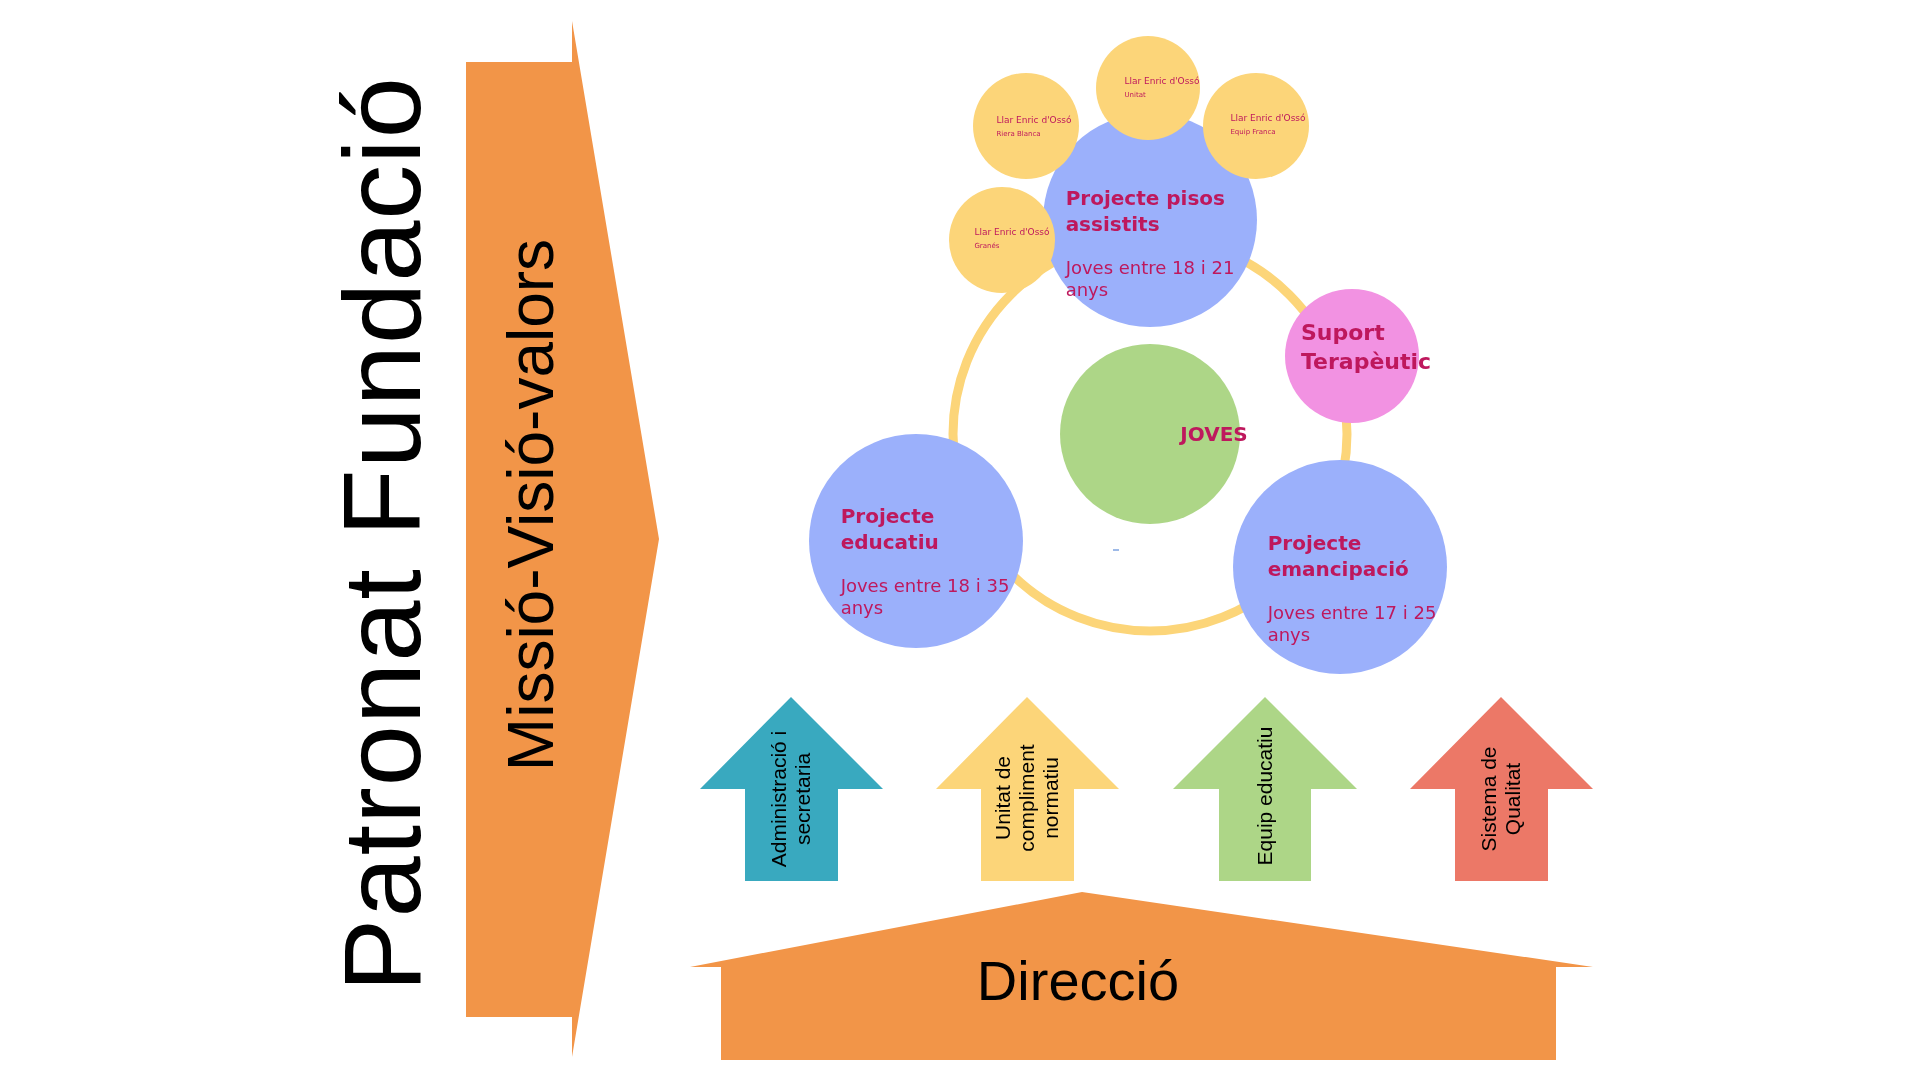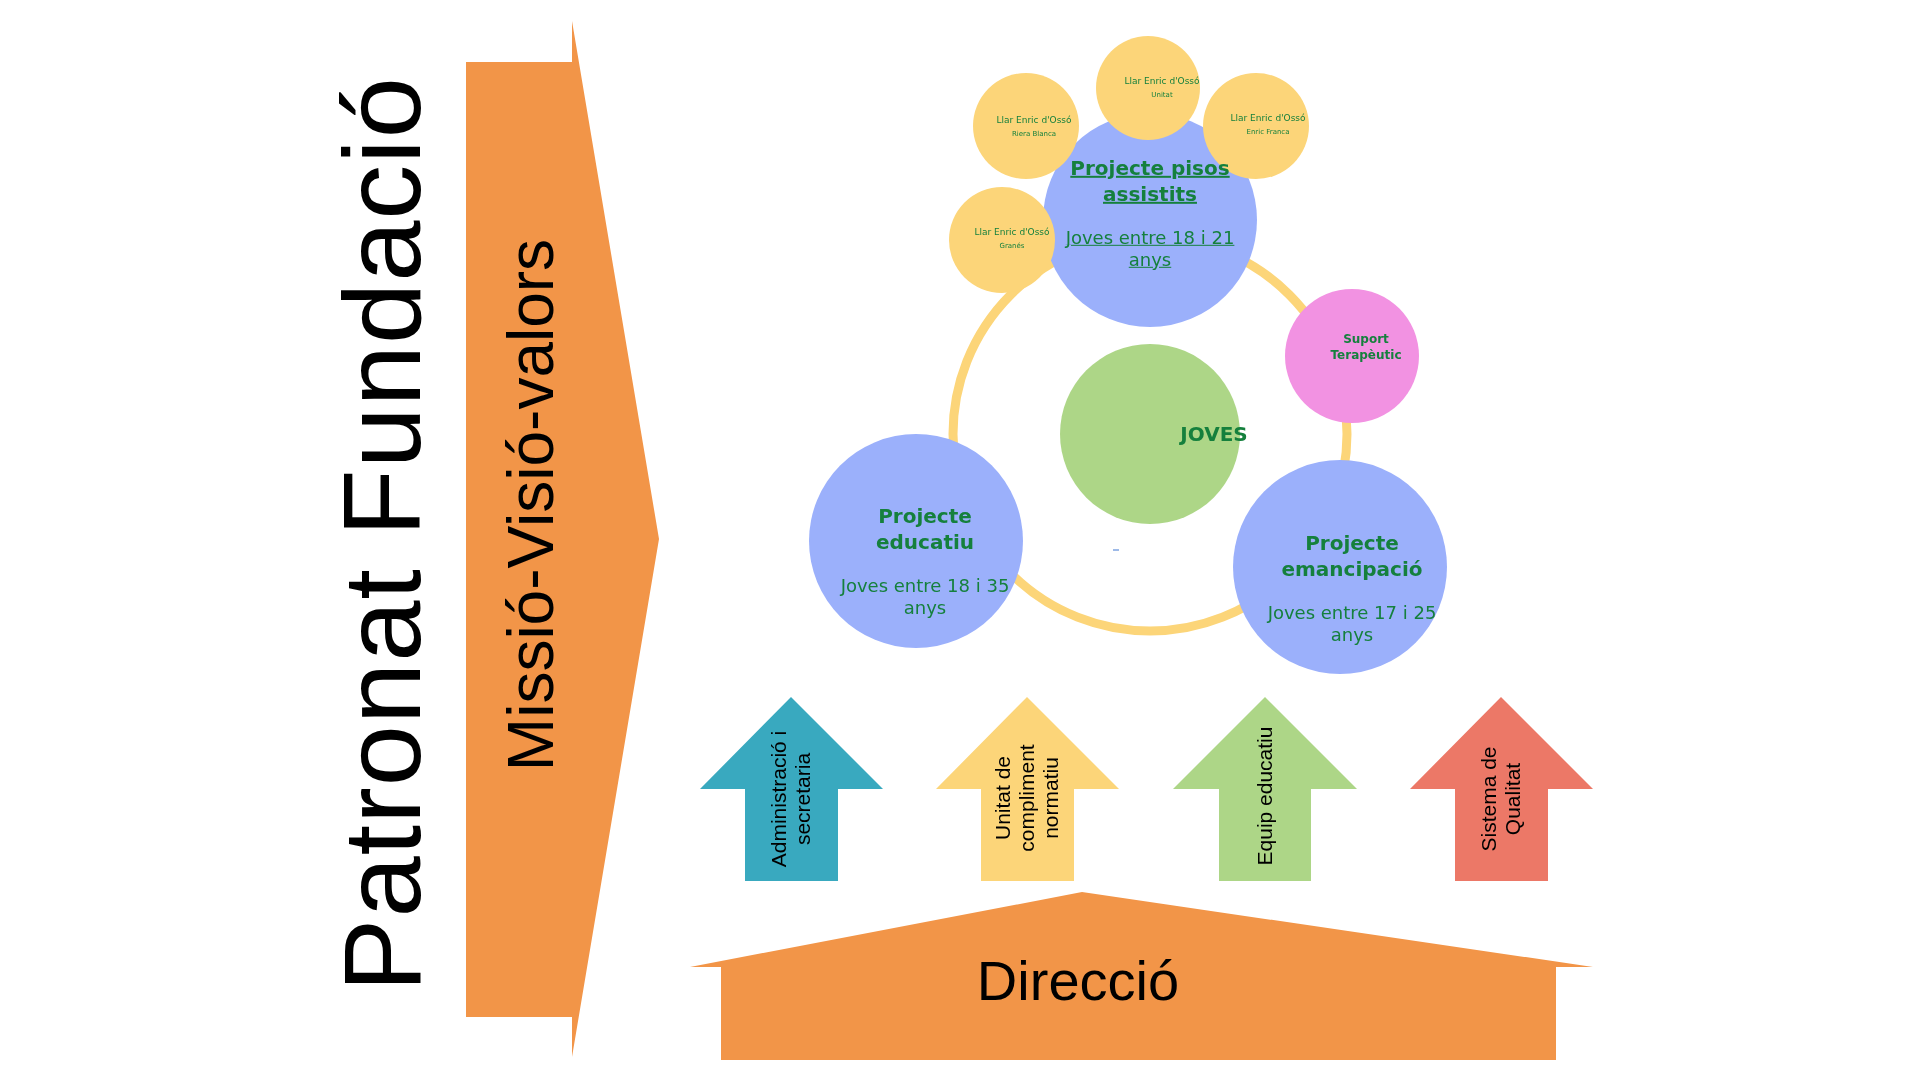--- a/index.html
+++ b/index.html
@@ -13,7 +13,7 @@
   .arrow-label { font-size: 21px; line-height: 1.15; }
   .direccio { left: 1078px; top: 980px; transform: translate(-50%, -50%); font-size: 56px; color: #000;
               position: absolute; white-space: nowrap; text-align: right; }
-  .circle-text { position: absolute; transform: translate(-50%, -50%); text-align: center; color: #15803d;
+  .circle-text { position: absolute; transform: translate(-50%, -50%); color: #be185d;
                  font-family: "DejaVu Sans", sans-serif; white-space: nowrap; }
   .big-title { font-size: 20px; font-weight: bold; line-height: 1.28; }
   .big-sub { font-size: 18px; line-height: 1.2; margin-top: 20px; }

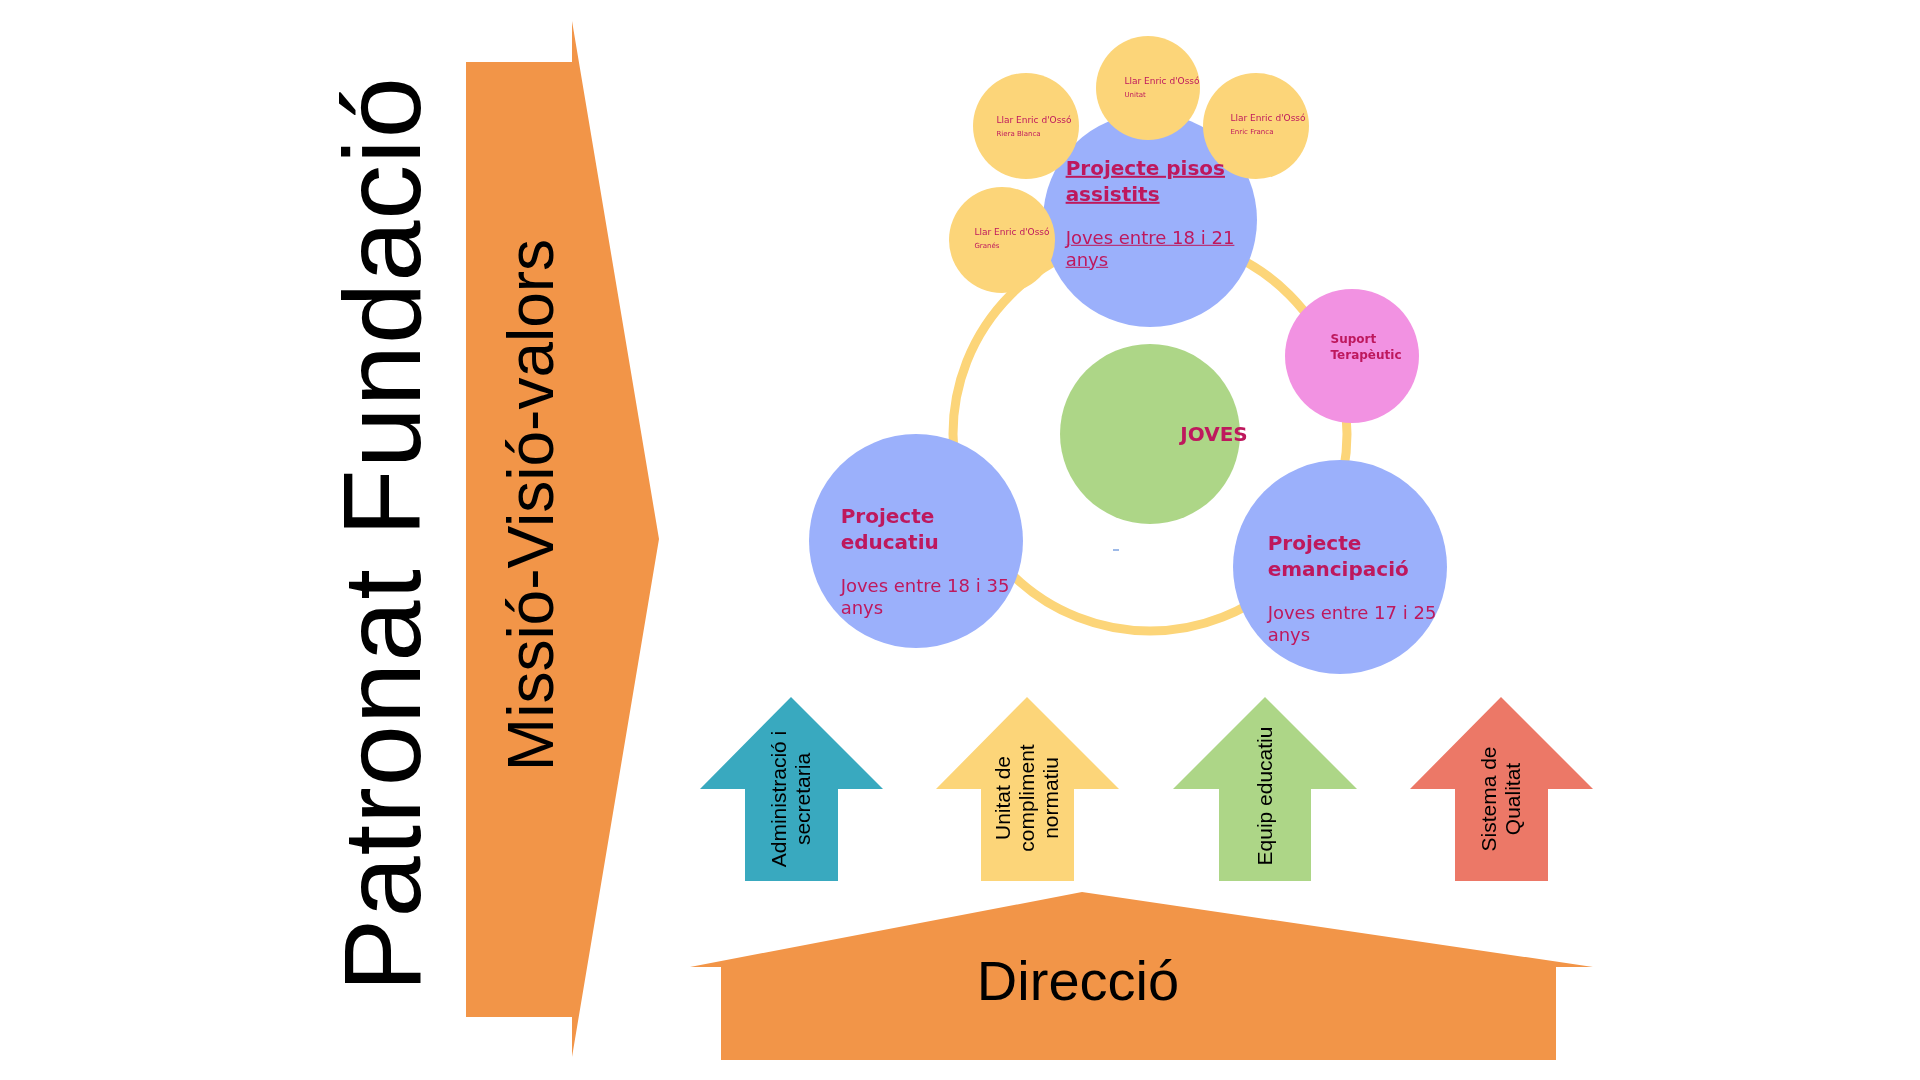--- a/index.html
+++ b/index.html
@@ -96,7 +96,7 @@
 </div>
 <div class="circle-text" style="left:1268px; top:125px;">
   <div class="small-title">Llar Enric d'Ossó</div>
-  <div class="small-sub">Enric Franca</div>
+  <div class="small-sub">Equip Franca</div>
 </div>
 <div class="circle-text" style="left:1012px; top:239px;">
   <div class="small-title">Llar Enric d'Ossó</div>

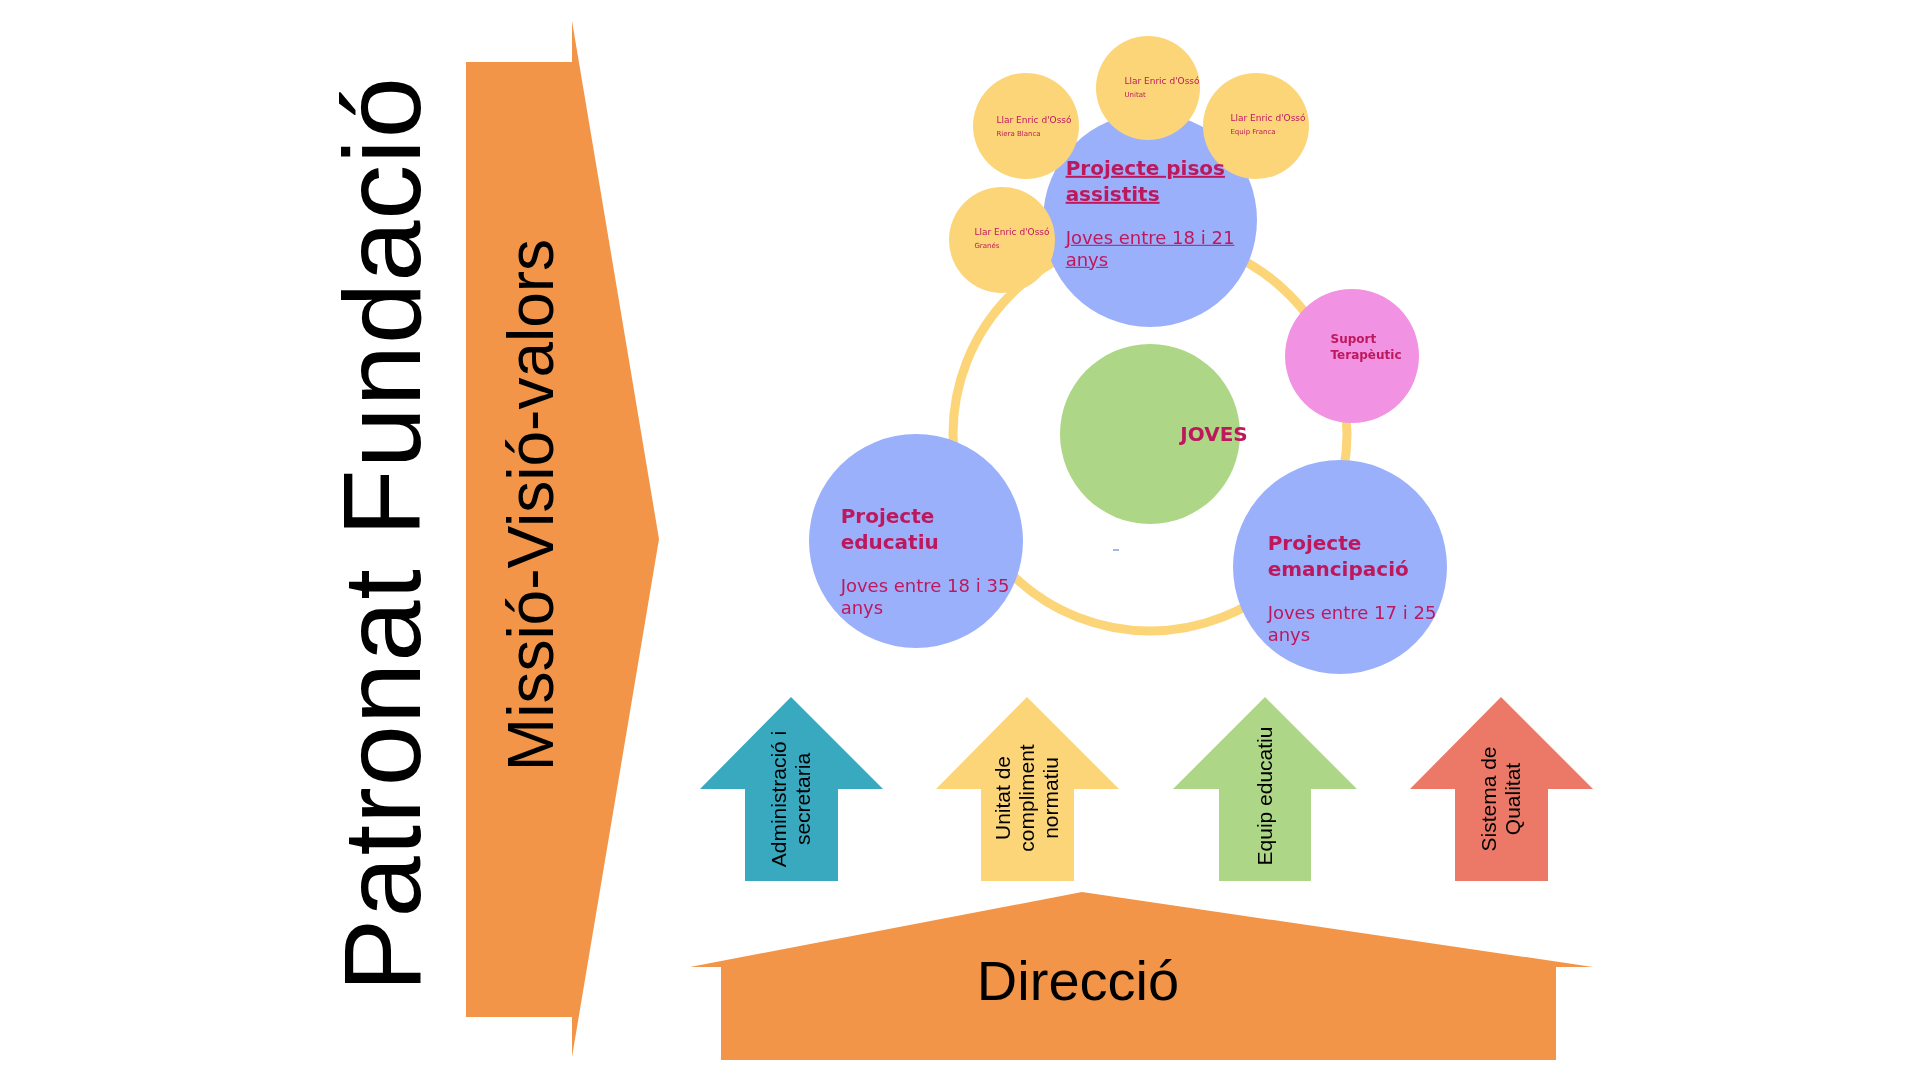--- a/index.html
+++ b/index.html
@@ -60,7 +60,7 @@
   <div class="joves-title">JOVES</div>
 </div>
 
-<div class="circle-text" style="left:1150px; top:213px;text-decoration:underline;">
+<div class="circle-text" style="left:1150px; top:243px;">
   <div class="big-title">Projecte pisos</div>
   <div class="big-title">assistits</div>
   <div class="big-sub">Joves entre 18 i 21</div>

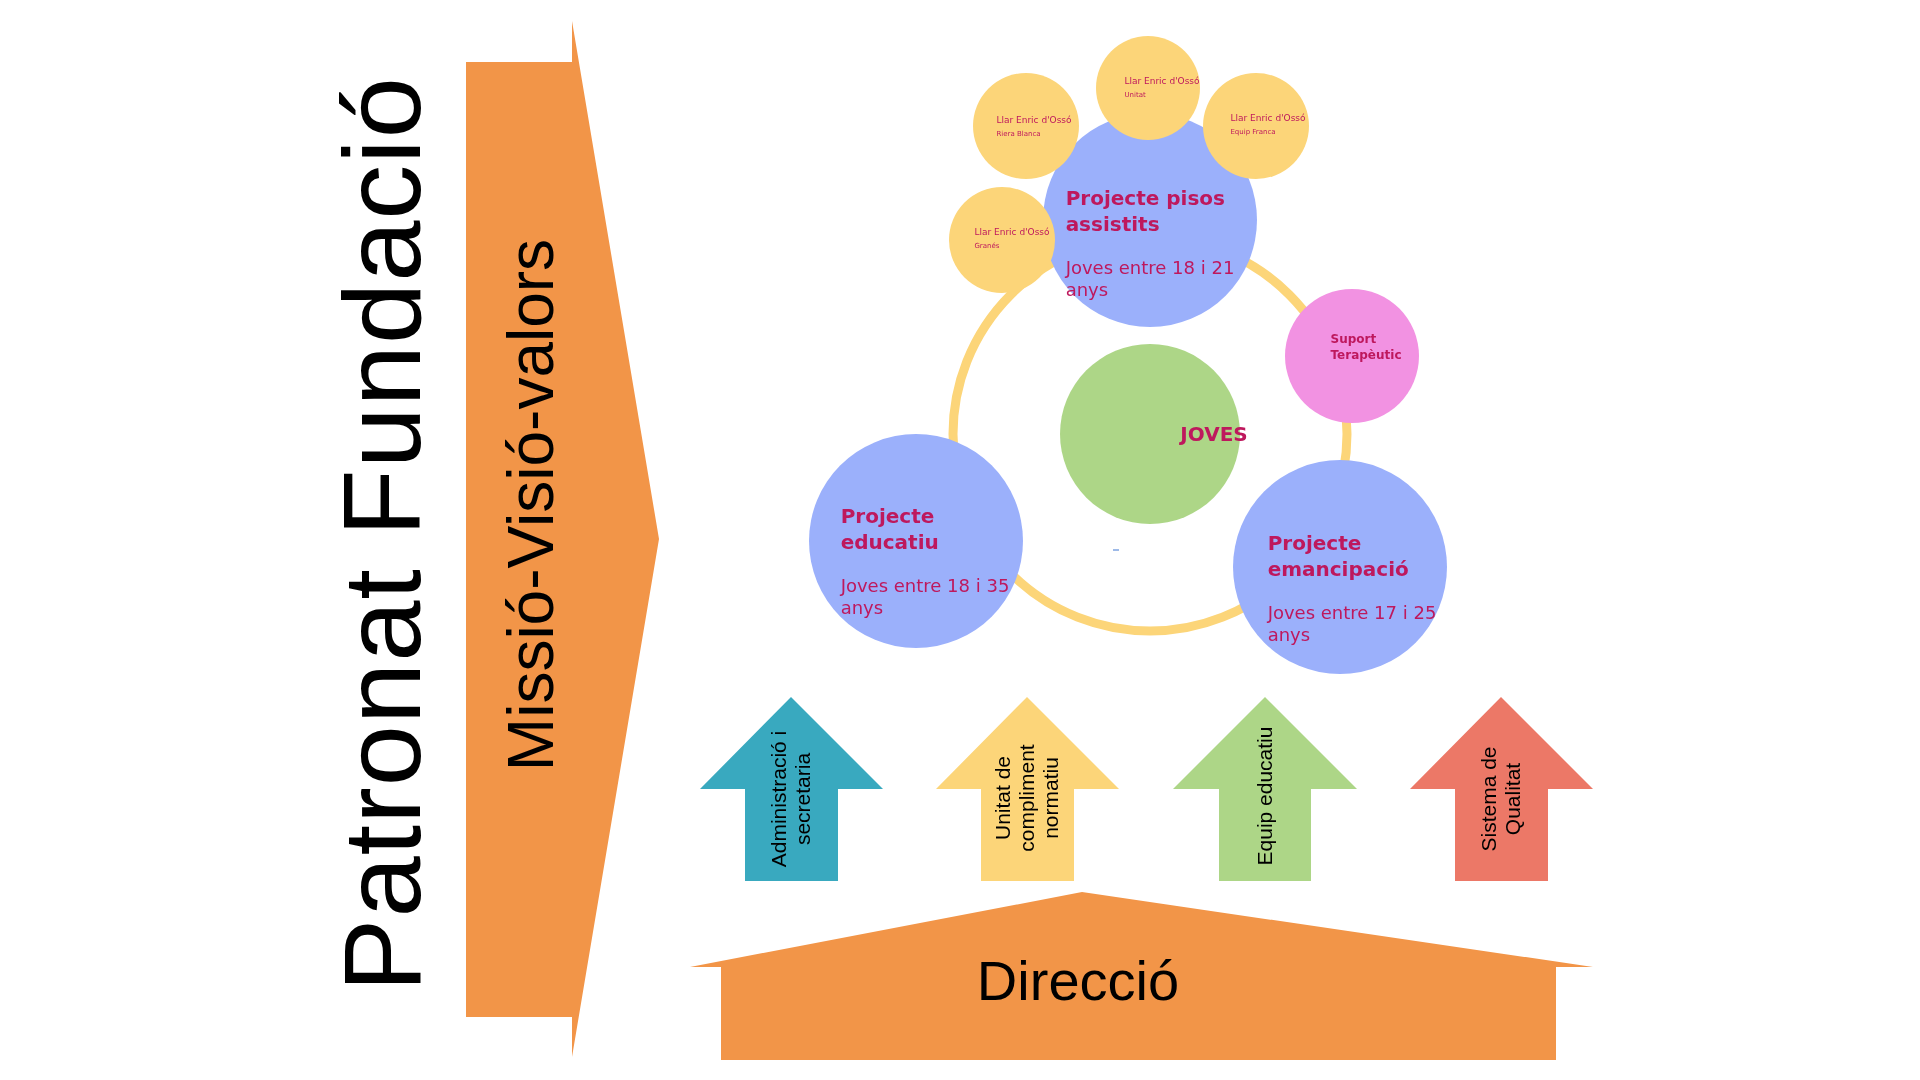--- a/index.html
+++ b/index.html
@@ -19,7 +19,7 @@
   .big-sub { font-size: 18px; line-height: 1.2; margin-top: 20px; }
   .small-title { font-size: 9px; line-height: 1.3; }
   .small-sub { font-size: 7px; line-height: 1.3; margin-top: 3px; }
-  .mid-title { font-size: 12px; font-weight: bold; line-height: 1.3; }
+  .mid-title { font-size: 22px; font-weight: bold; line-height: 1.3; }
   .joves-title { font-size: 20px; font-weight: bold; }
 </style>
 </head>

